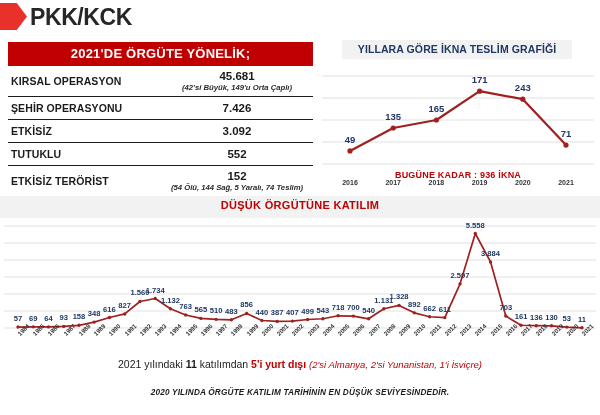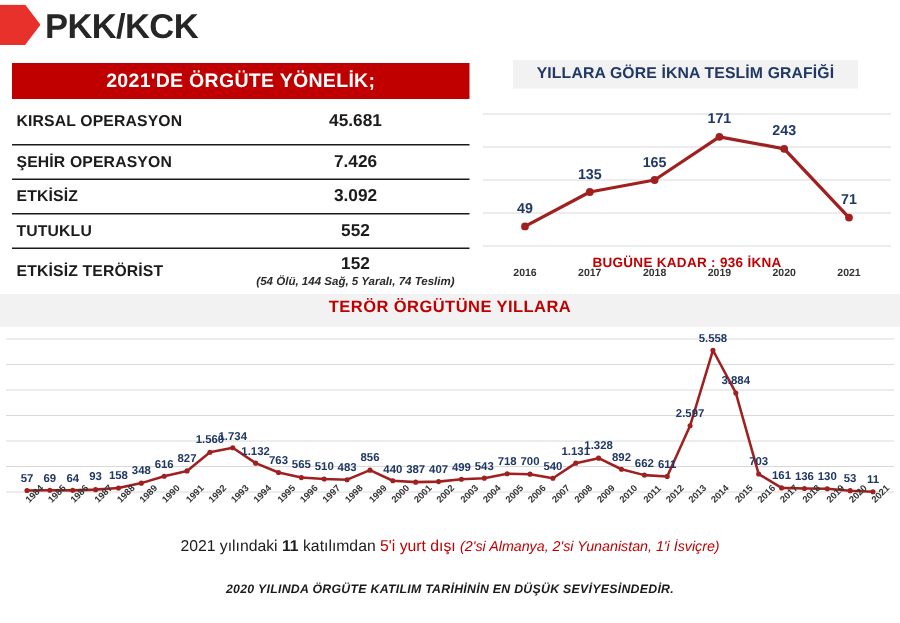--- a/index.html
+++ b/index.html
@@ -130,6 +130,7 @@
           <div class="tlabel">KIRSAL OPERASYON</div>
           <div class="tvalbox">
             <span class="tval">45.681</span>
+            <span class="tnote">(42'si Büyük, 149'u Orta Çaplı)</span>
           </div>
         </div>
         <div class="trow">

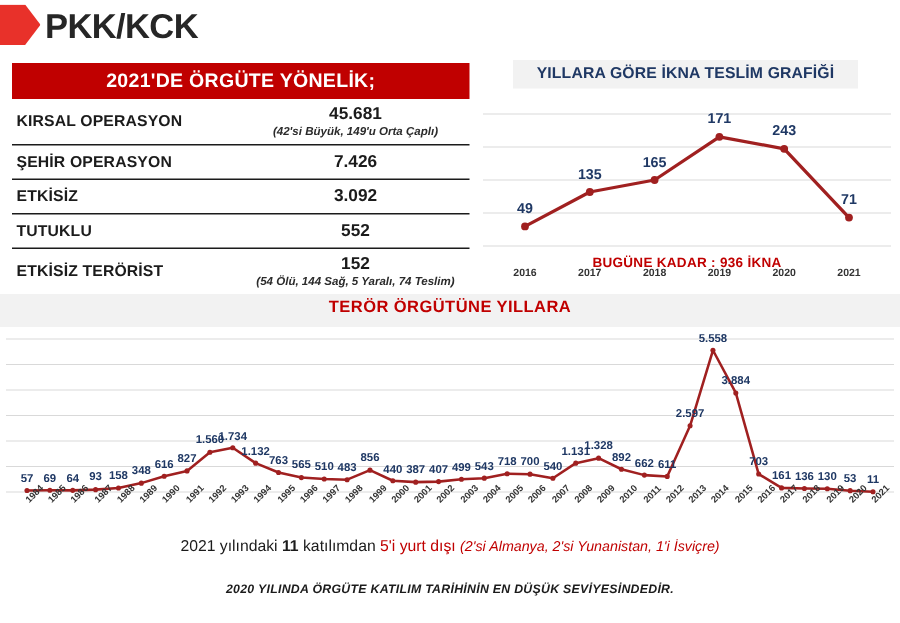--- a/index.html
+++ b/index.html
@@ -134,7 +134,7 @@
           </div>
         </div>
         <div class="trow">
-          <div class="tlabel">ŞEHİR OPERASYON</div>
+          <div class="tlabel">ŞEHİR OPERASYONU</div>
           <div class="tvalbox">
             <span class="tval">7.426</span>
           </div>

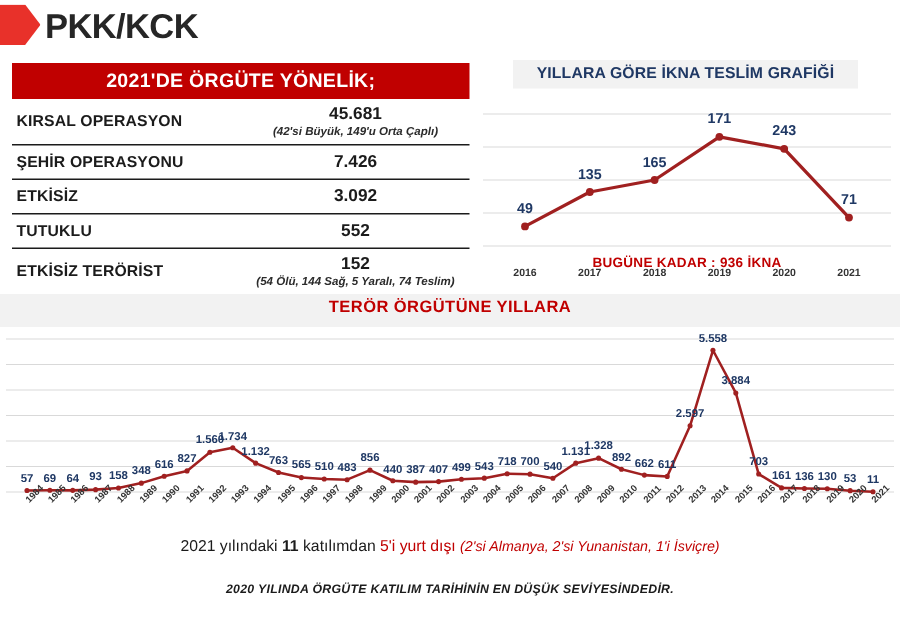--- a/index.html
+++ b/index.html
@@ -189,7 +189,7 @@
   </div>
 
   <div class="band"></div>
-  <div class="band-title">TERÖR ÖRGÜTÜNE YILLARA</div>
+  <div class="band-title">DÜŞÜK ÖRGÜTÜNE KATILIM</div>
 
   <div class="big-panel">
     <div class="bp-plot" id="katilim-plot"><svg width="592" height="112" viewBox="0 0 592 112">

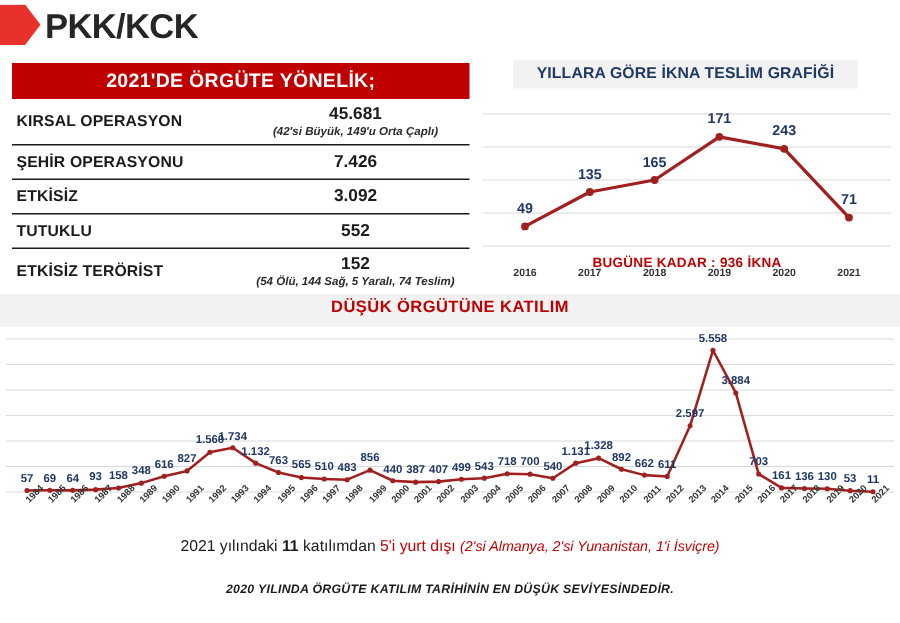--- a/index.html
+++ b/index.html
@@ -105,7 +105,7 @@
     font-size:10.5px;color:#1b1b1b;
   }
   .foot1 b{font-weight:bold;}
-  .foot1 .hl{color:#c00000;font-weight:normal;}
+  .foot1 .hl{color:#c00000;font-weight:bold;}
   .foot1 .paren{font-style:italic;font-size:9.5px;color:#c00000;}
   .foot2{
     position:absolute;left:0;top:388px;width:600px;text-align:center;

